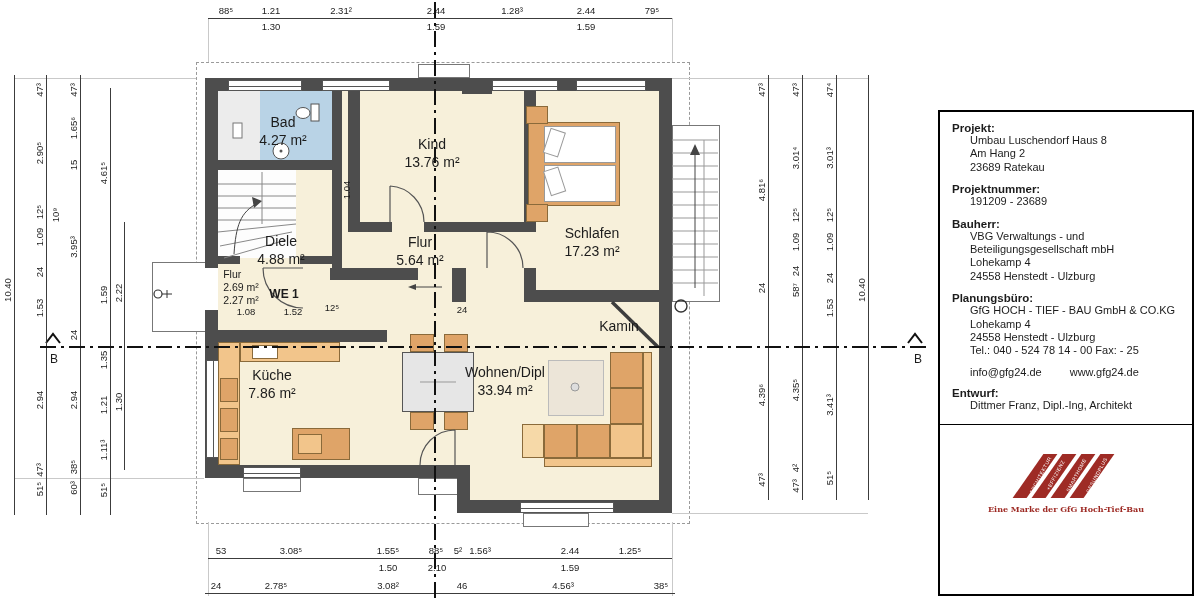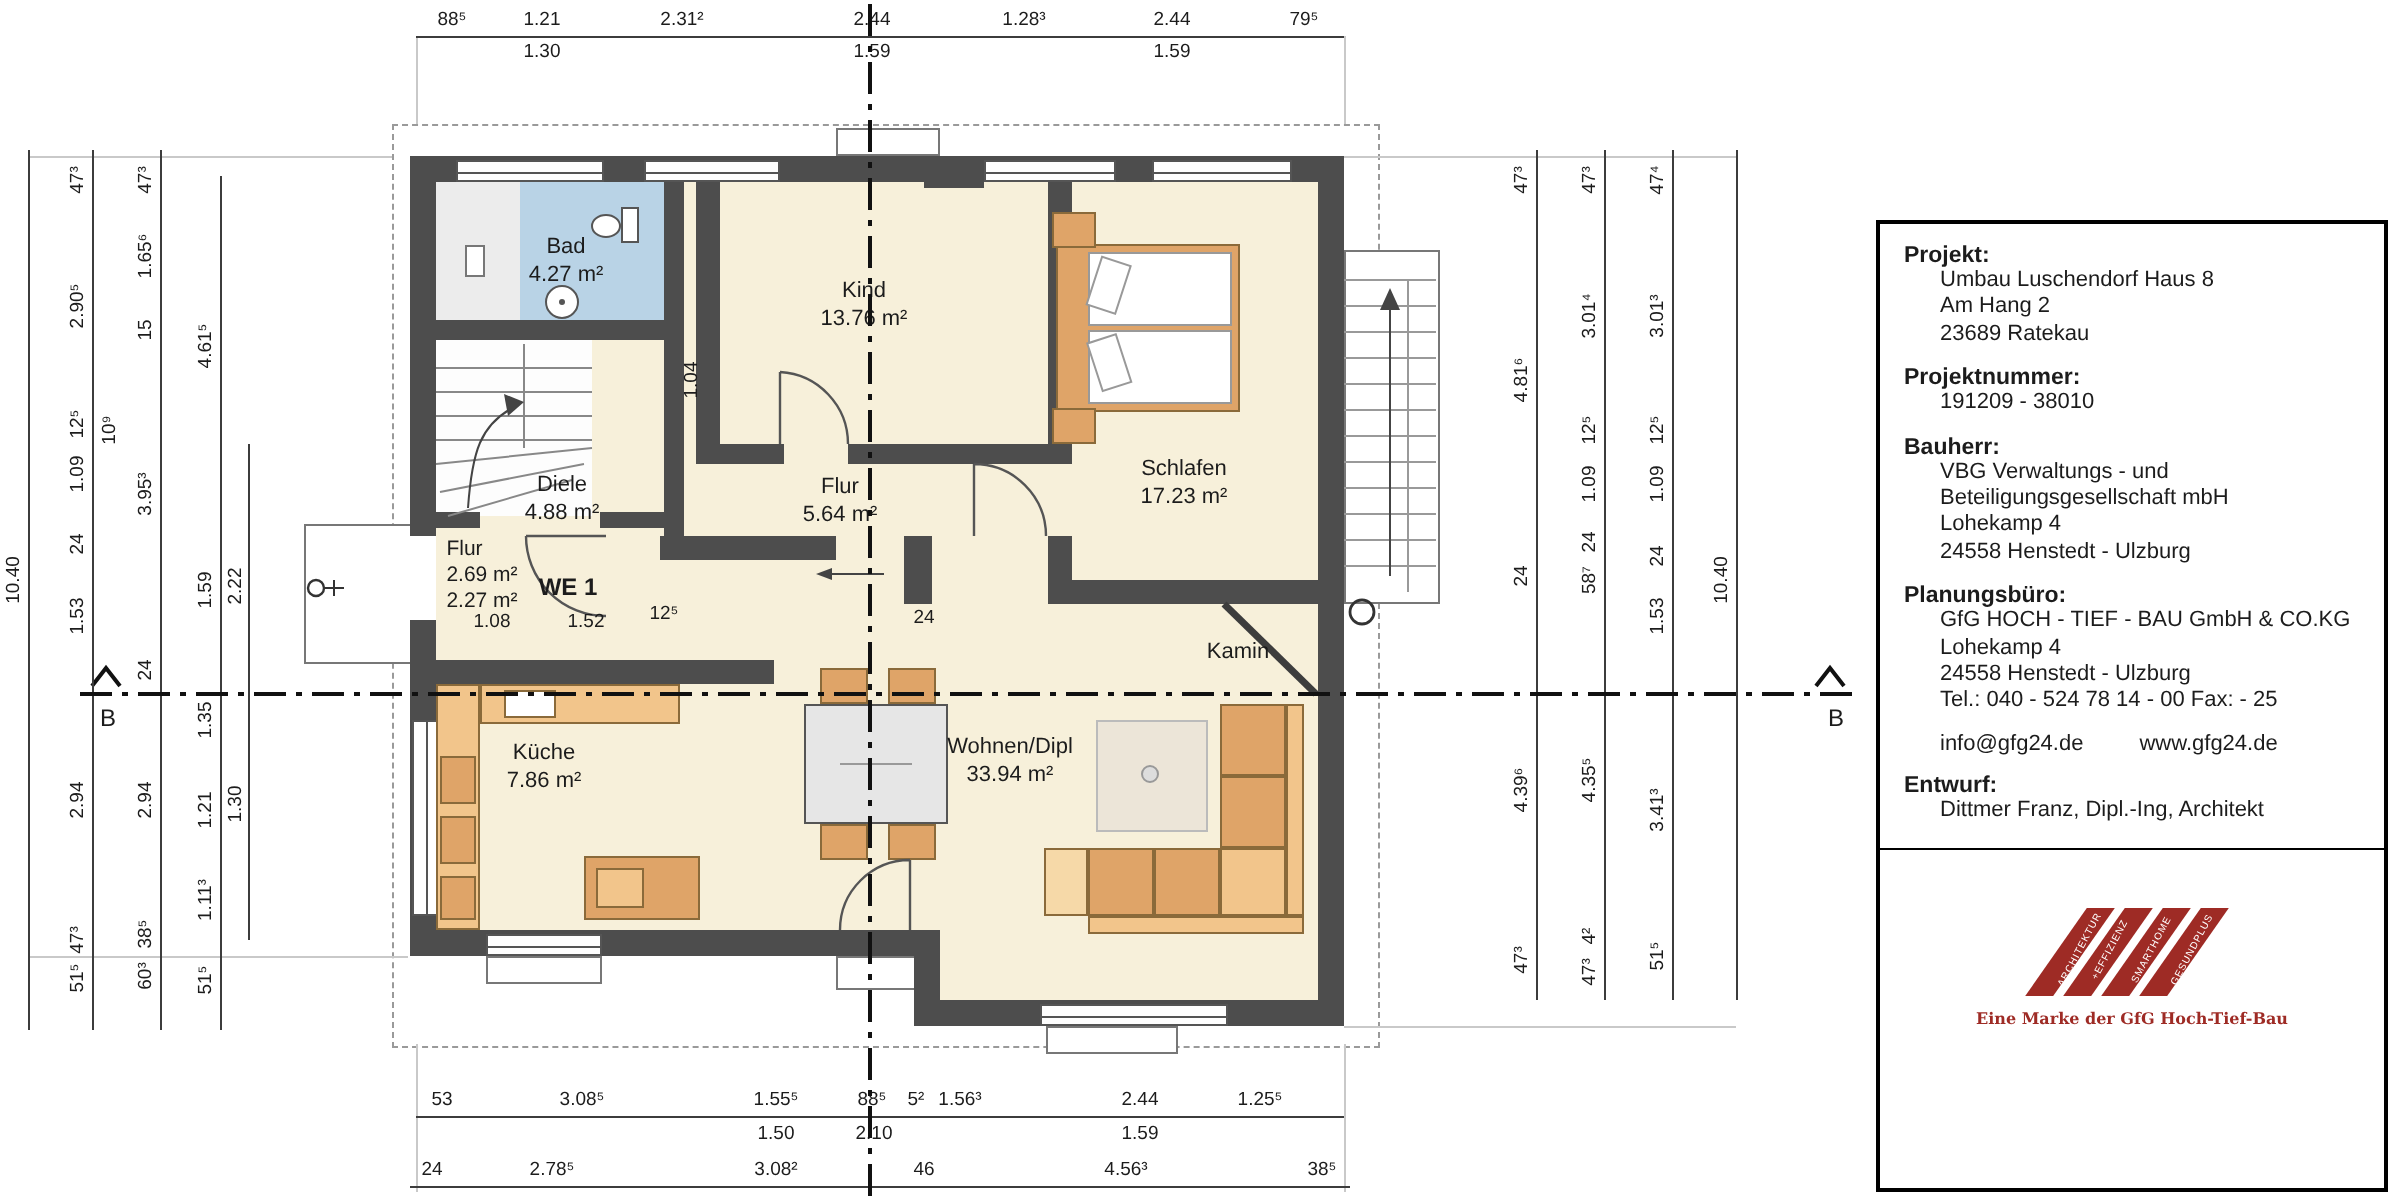--- a/index.html
+++ b/index.html
@@ -34,7 +34,7 @@
     background:repeating-linear-gradient(180deg,#111 0 16px,transparent 16px 21px,#111 21px 24px,transparent 24px 29px);}
   .seclbl{position:absolute;font-size:12px;z-index:8;}
   
-  .rlabel{position:absolute;transform:translate(-50%,-50%);text-align:center;font-size:11px;
+  .rlabel{position:absolute;transform:translate(-50%,-50%);text-align:center;font-size:14px;
           line-height:1.25;white-space:nowrap;z-index:6;}
   .rlabel.small{font-size:10.5px;text-align:left;}
   .bold{font-weight:bold;}

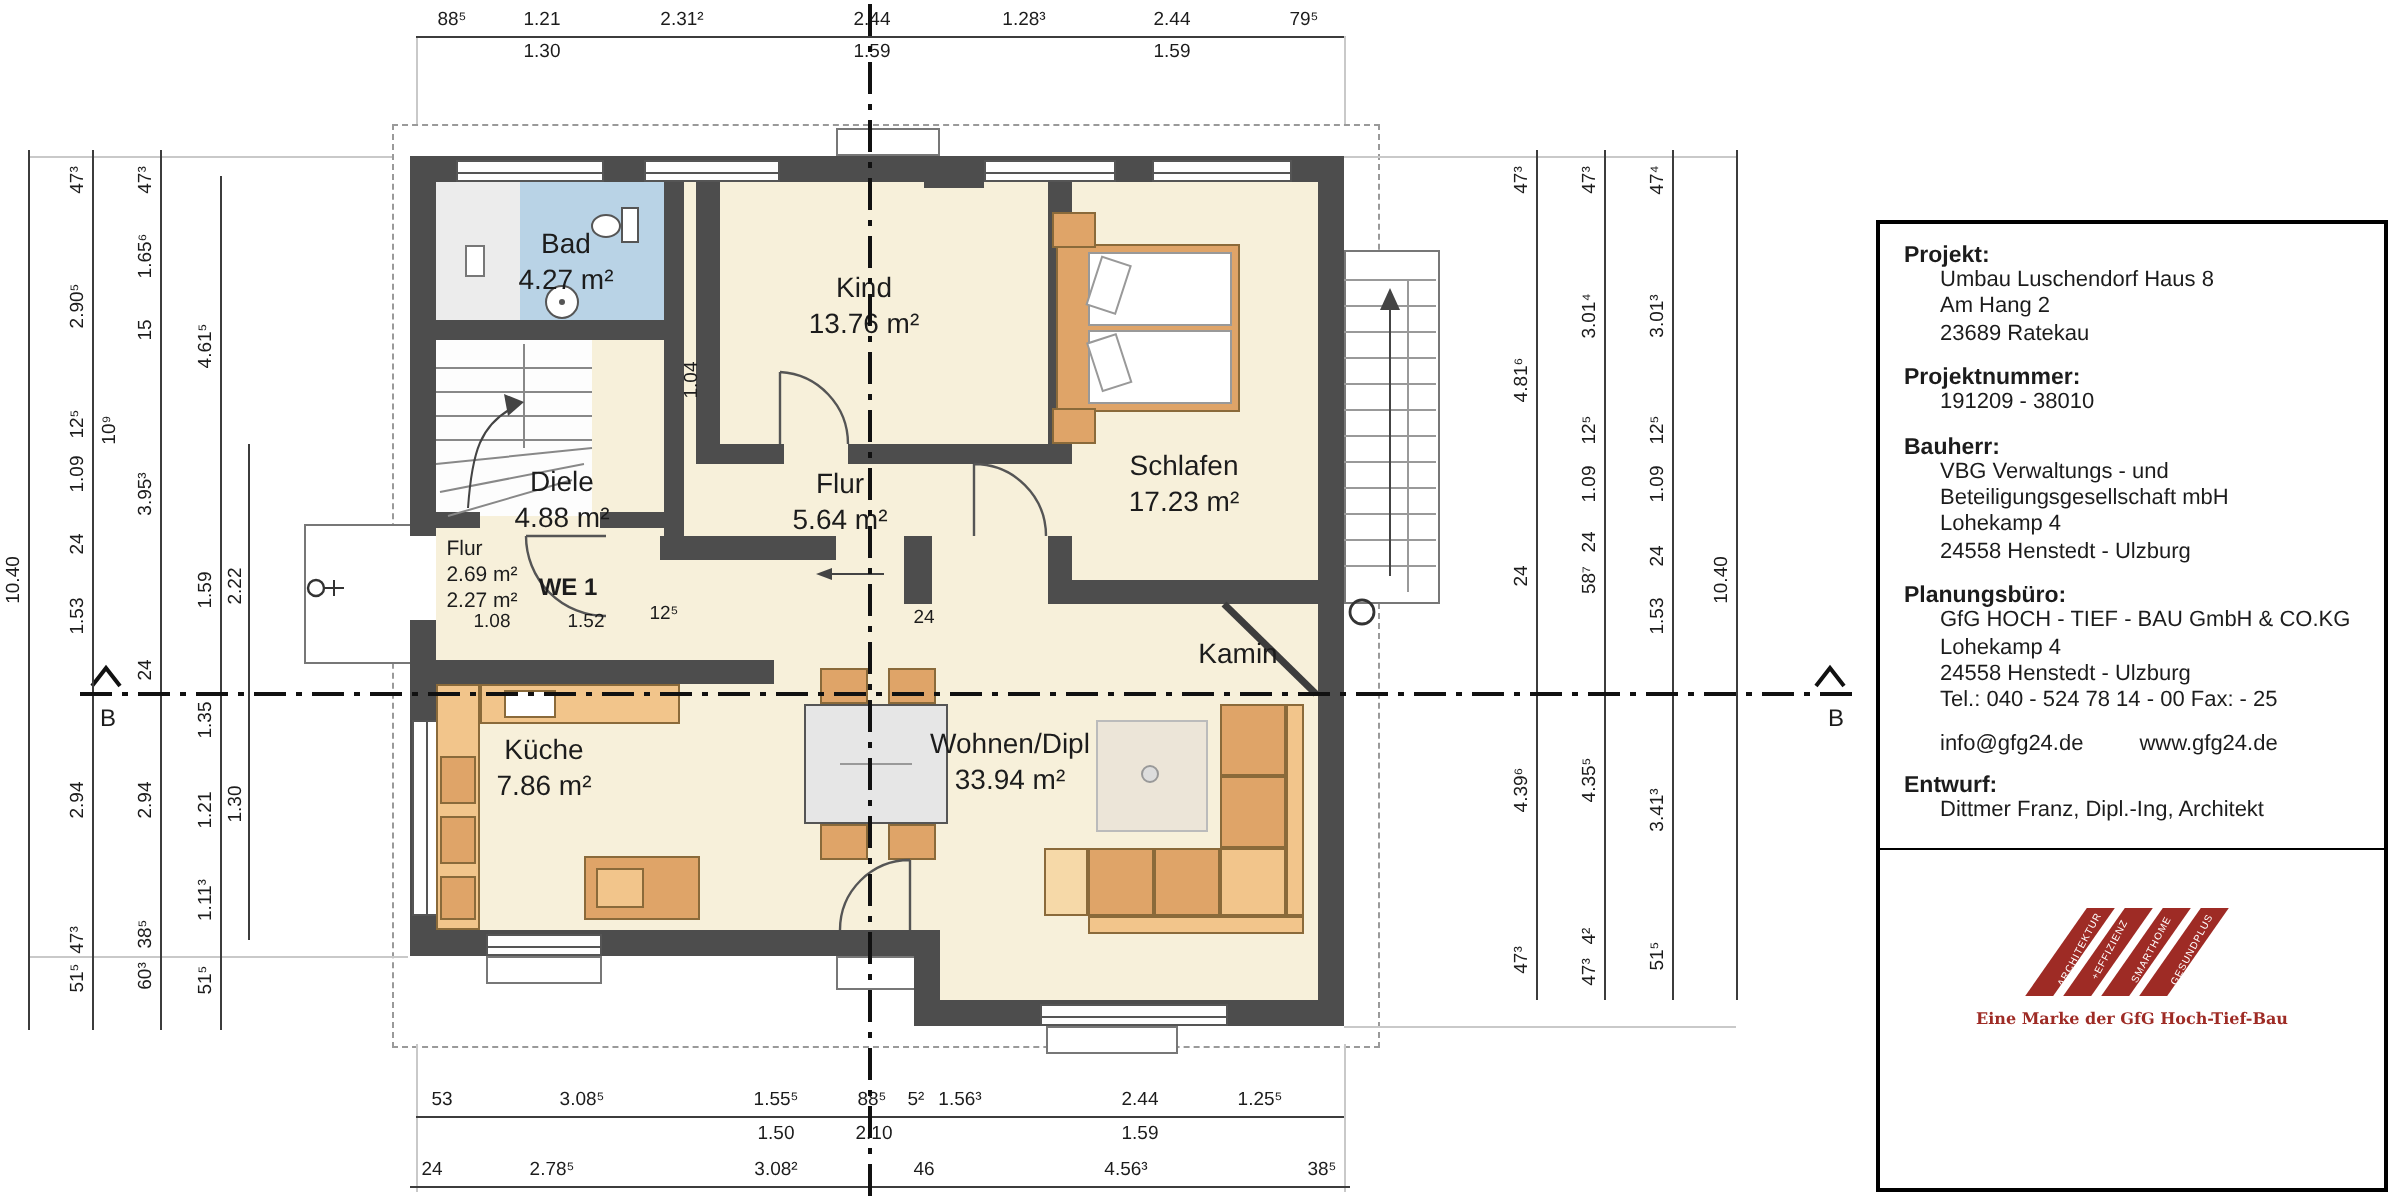--- a/index.html
+++ b/index.html
@@ -344,7 +344,7 @@
       <div class="tb-l">Am Hang 2</div>
       <div class="tb-l">23689 Ratekau</div>
       <div class="tb-h">Projektnummer:</div>
-      <div class="tb-l">191209 - 38010</div>
+      <div class="tb-l">191209 - 23689</div>
       <div class="tb-h">Bauherr:</div>
       <div class="tb-l">VBG Verwaltungs - und</div>
       <div class="tb-l">Beteiligungsgesellschaft mbH</div>

